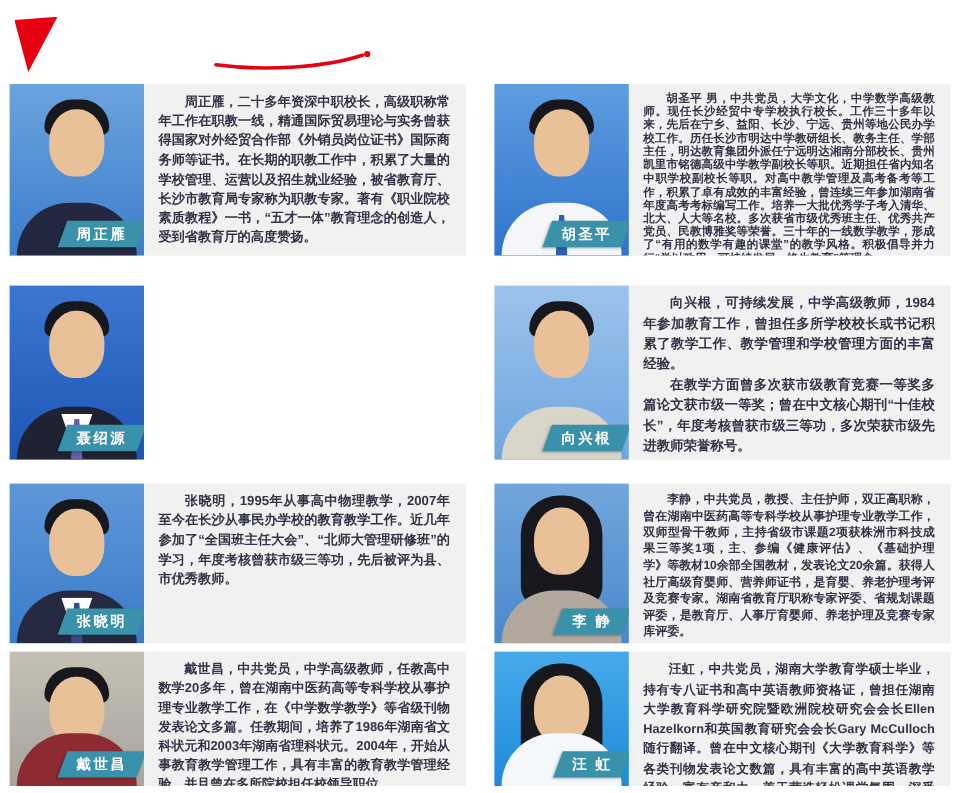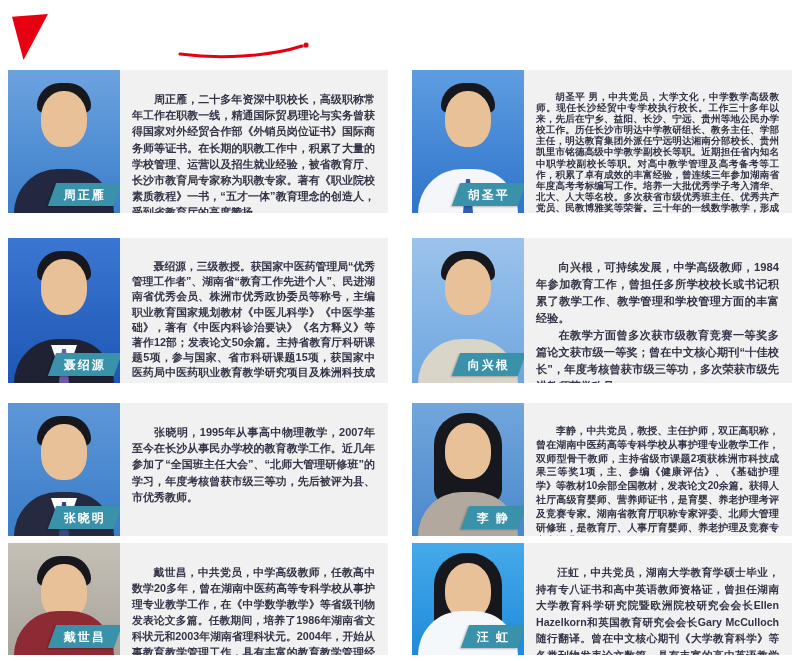--- a/index.html
+++ b/index.html
@@ -59,7 +59,7 @@
   .name-tag i{display:inline-block;transform:skewX(20deg);font-style:normal;
               color:#fff;font-weight:700;font-size:12px;letter-spacing:2px;white-space:nowrap;}
   
-  .bio{flex:1;background:var(--panel);padding:21px 13px 4px 12px;overflow:hidden;min-width:0;}
+  .bio{flex:1;background:var(--panel);padding:7px 13px 4px 12px;overflow:hidden;min-width:0;}
   .para{font-weight:700;text-indent:2em;text-align:justify;color:var(--ink);}
   .fs-n  .para{font-size:11px;  line-height:16.2px;}
   .fs-xd .para{font-size:9.6px; line-height:11.1px;}

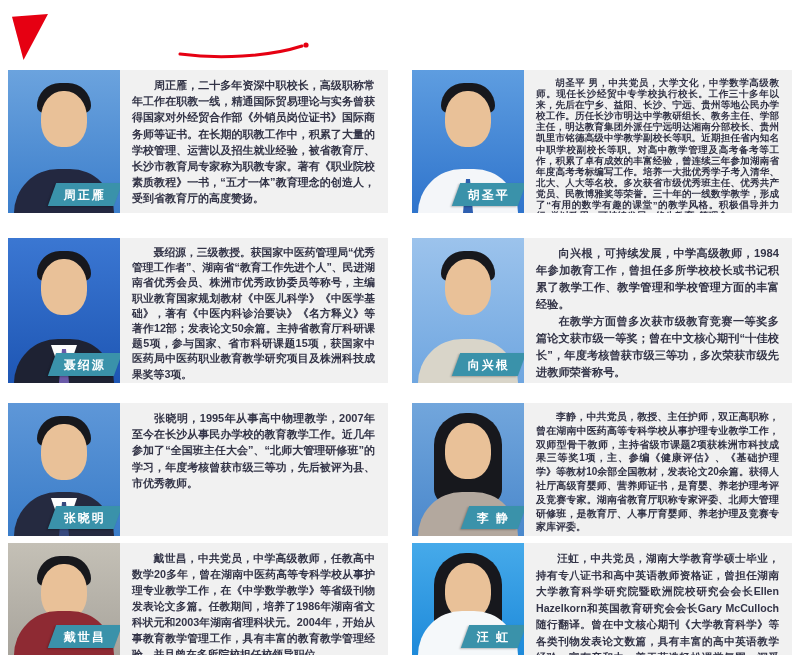--- a/index.html
+++ b/index.html
@@ -118,9 +118,6 @@
       <span class="tie"></span>
       <span class="name-tag"><i>聂绍源</i></span>
     </div>
-    <div class="bio">
-      <p class="para">聂绍源，三级教授。获国家中医药管理局“优秀管理工作者”、湖南省“教育工作先进个人”、民进湖南省优秀会员、株洲市优秀政协委员等称号，主编职业教育国家规划教材《中医儿科学》《中医学基础》，著有《中医内科诊治要诀》《名方释义》等著作12部；发表论文50余篇。主持省教育厅科研课题5项，参与国家、省市科研课题15项，获国家中医药局中医药职业教育教学研究项目及株洲科技成果奖等3项。</p>
-    </div>
   </article>
   <article class="card h2 fs-p2">
     <div class="photo p3">

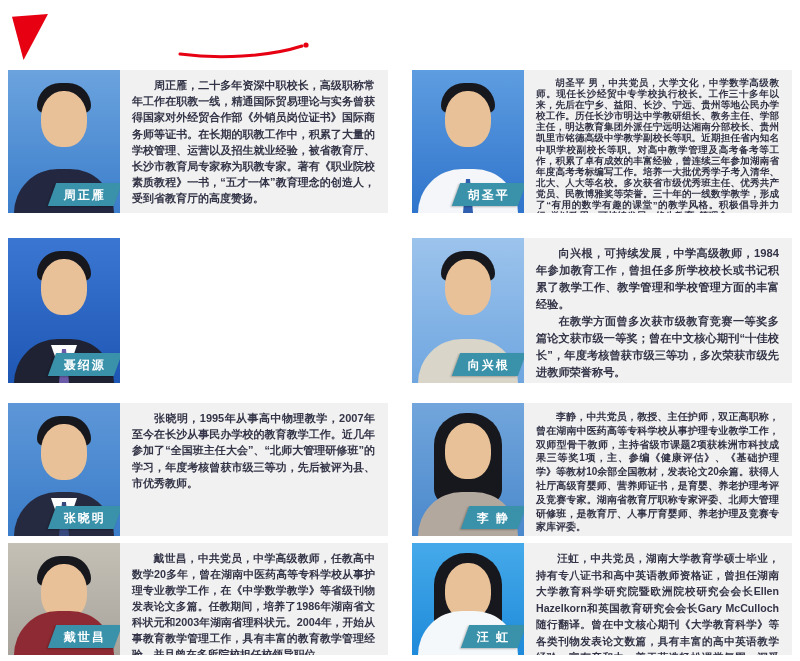--- a/index.html
+++ b/index.html
@@ -157,7 +157,7 @@
       <span class="name-tag"><i>李 静</i></span>
     </div>
     <div class="bio">
-      <p class="para">李静，中共党员，教授、主任护师，双正高职称，曾在湖南中医药高等专科学校从事护理专业教学工作，双师型骨干教师，主持省级市课题2项获株洲市科技成果三等奖1项，主、参编《健康评估》、《基础护理学》等教材10余部全国教材，发表论文20余篇。获得人社厅高级育婴师、营养师证书，是育婴、养老护理考评及竞赛专家。湖南省教育厅职称专家评委、北师大管理研修班，是教育厅、人事厅育婴师、养老护理及竞赛专家库评委。</p>
+      <p class="para">李静，中共党员，教授、主任护师，双正高职称，曾在湖南中医药高等专科学校从事护理专业教学工作，双师型骨干教师，主持省级市课题2项获株洲市科技成果三等奖1项，主、参编《健康评估》、《基础护理学》等教材10余部全国教材，发表论文20余篇。获得人社厅高级育婴师、营养师证书，是育婴、养老护理考评及竞赛专家。湖南省教育厅职称专家评委、省规划课题评委，是教育厅、人事厅育婴师、养老护理及竞赛专家库评委。</p>
     </div>
   </article>
 </div>

